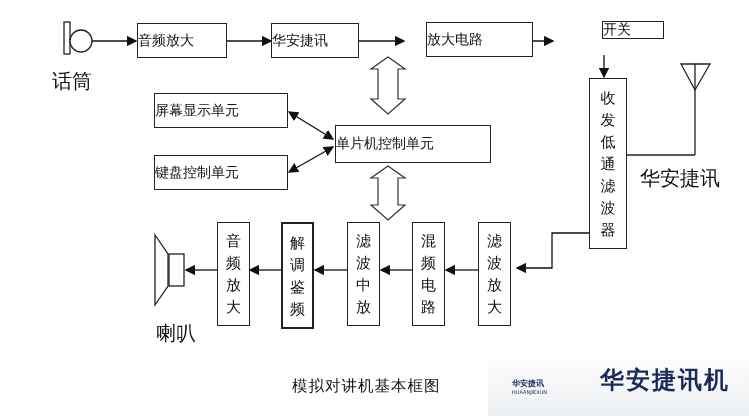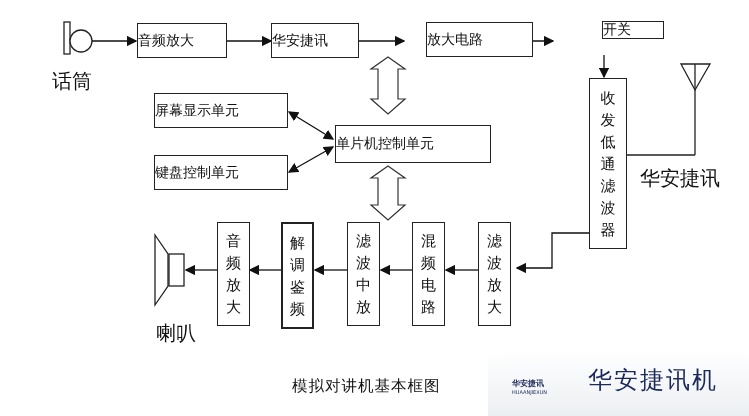--- a/index.html
+++ b/index.html
@@ -15,7 +15,7 @@
   .title { position:absolute; left:292px; top:376px; font-size:15.5px; font-family:"DejaVu Serif", serif; letter-spacing:1px; }
   .logo { position:absolute; left:488px; top:350px; width:261px; height:66px;
           background:linear-gradient(#ffffff, #eceff2); }
-  .logo-text { position:absolute; left:100px; top:14px; font-size:24px; font-weight:normal; color:#1c2a5a; letter-spacing:2px; white-space:nowrap; }
+  .logo-text { position:absolute; left:112px; top:14px; font-size:24px; font-weight:bold; color:#1c2a5a; letter-spacing:2px; white-space:nowrap; }
   .logo-sub { position:absolute; left:24px; top:28px; font-size:8px; font-weight:bold; color:#1c2a5a; }
   .logo-sub2 { position:absolute; left:24px; top:39px; font-size:5px; color:#1c2a5a; }
 </style>

